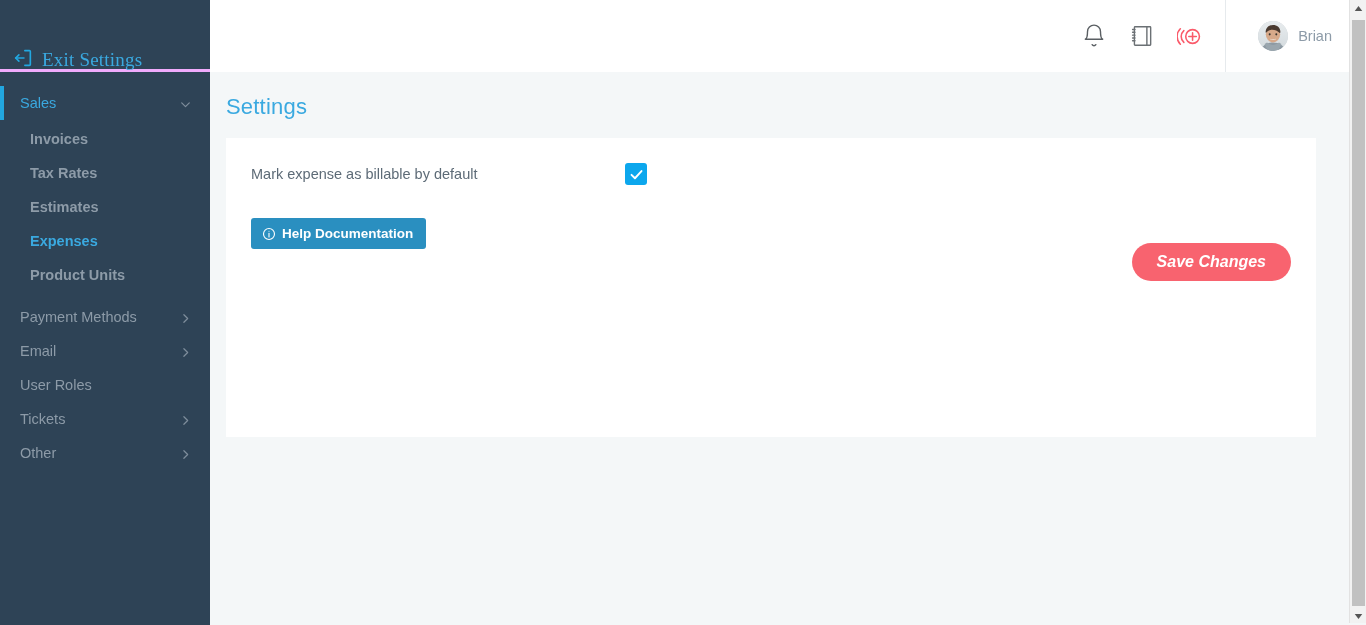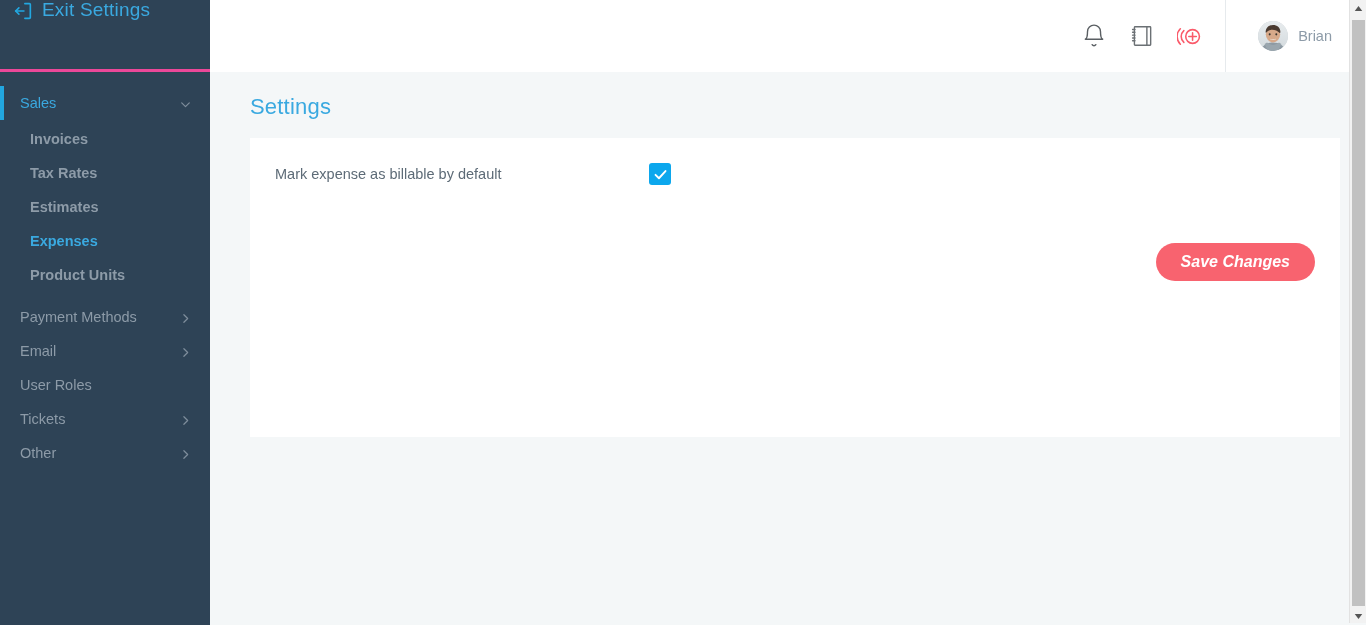--- a/index.html
+++ b/index.html
@@ -21,10 +21,11 @@
   }
   .exit-block {
     height: 72px;
-    display: flex; align-items: flex-start;
+    display: flex; align-items: flex-end;
     padding-left: 12px;
-    border-bottom: 3px solid #ec4899;
+    border-bottom: 3px solid #f0abfc;
     background: #2e4356;
+    font-family: Liberation Serif, serif;
   }
   .exit-icon { width: 22px; height: 22px; flex: 0 0 22px; margin-right: 8px; display:block; }
   .exit-label {

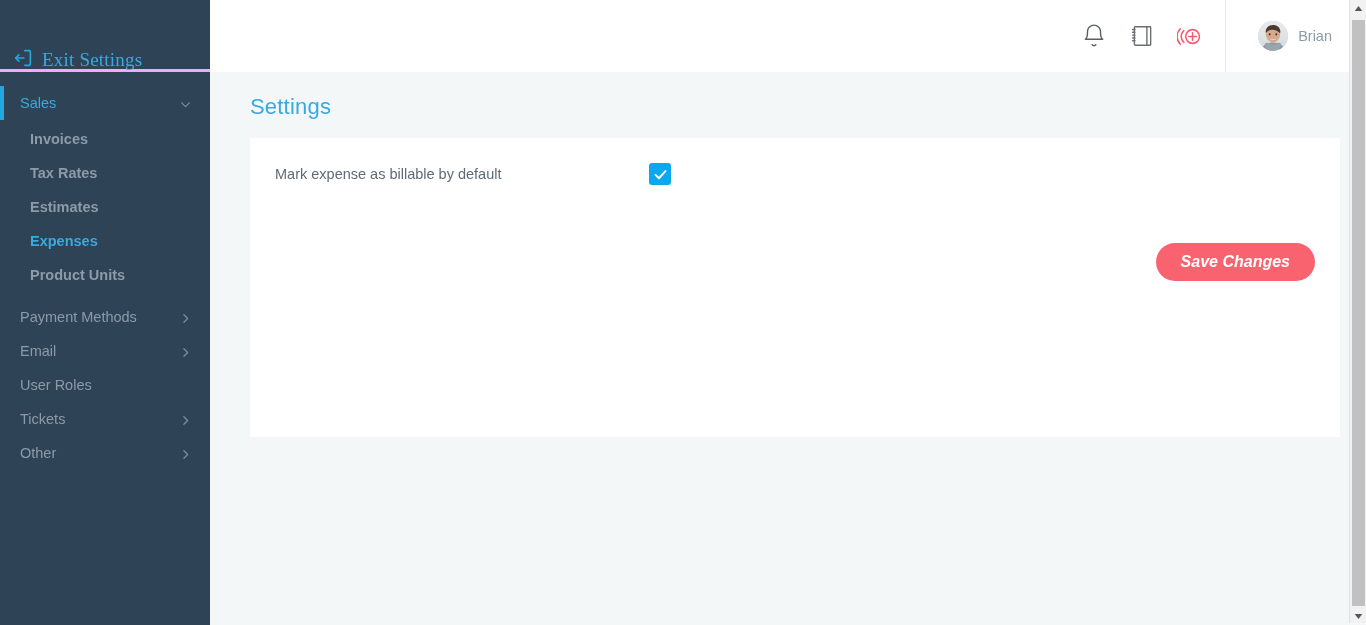--- a/index.html
+++ b/index.html
@@ -97,7 +97,7 @@
   .user-name { font-size: 14.5px; color: #8d9ba8; }
 
   
-  .page { padding: 22px 36px 0 40px; }
+  .page { padding: 22px 36px 0 16px; }
   .page-title {
     font-size: 22px; color: #3aa9e0; font-weight: normal;
     letter-spacing: .2px; margin-bottom: 8px;

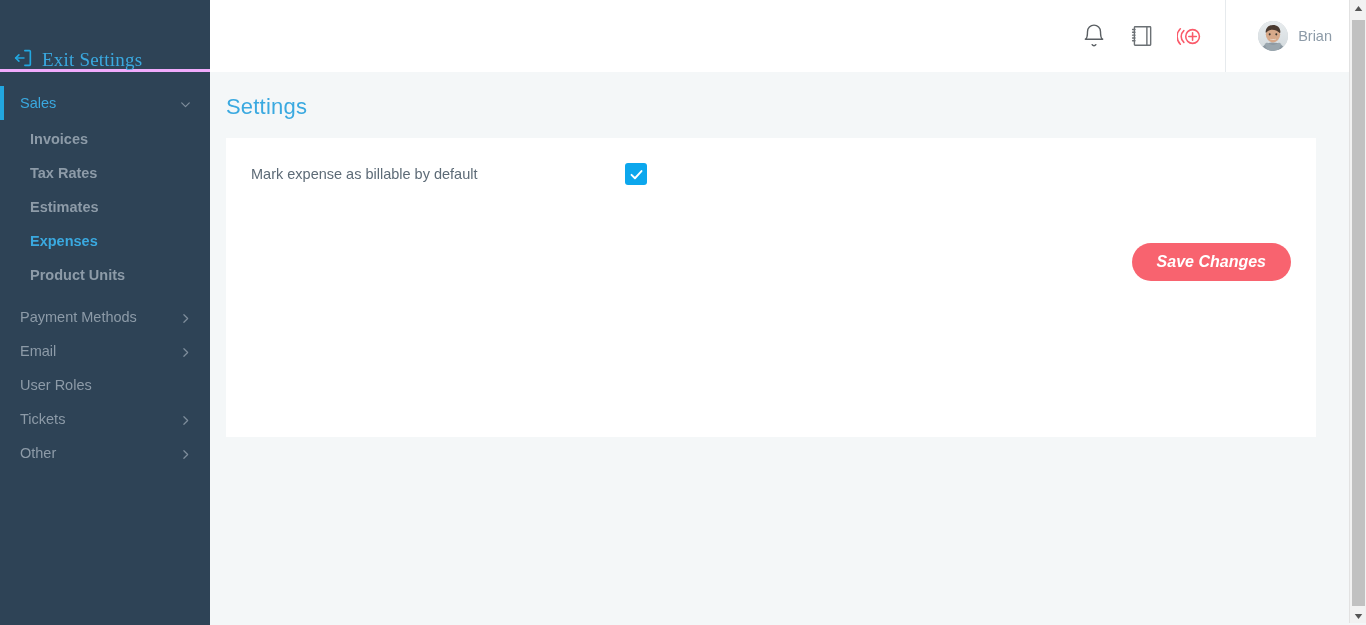--- a/index.html
+++ b/index.html
@@ -354,6 +354,16 @@
           </span>
         </div>
 
+        <button class="help-btn">
+          <span>
+            <svg width="14" height="14" viewBox="0 0 24 24" fill="none" stroke="#ffffff" stroke-width="1.9" stroke-linecap="round" stroke-linejoin="round">
+              <circle cx="12" cy="12" r="9.4"></circle>
+              <path d="M12 11v6"></path>
+              <circle cx="12" cy="7.4" r="0.9" fill="#ffffff" stroke="none"></circle>
+            </svg>
+          </span>
+          <span>Help Documentation</span>
+        </button>
 
         <div class="save-wrap">
           <button class="save-btn">Save Changes</button>

